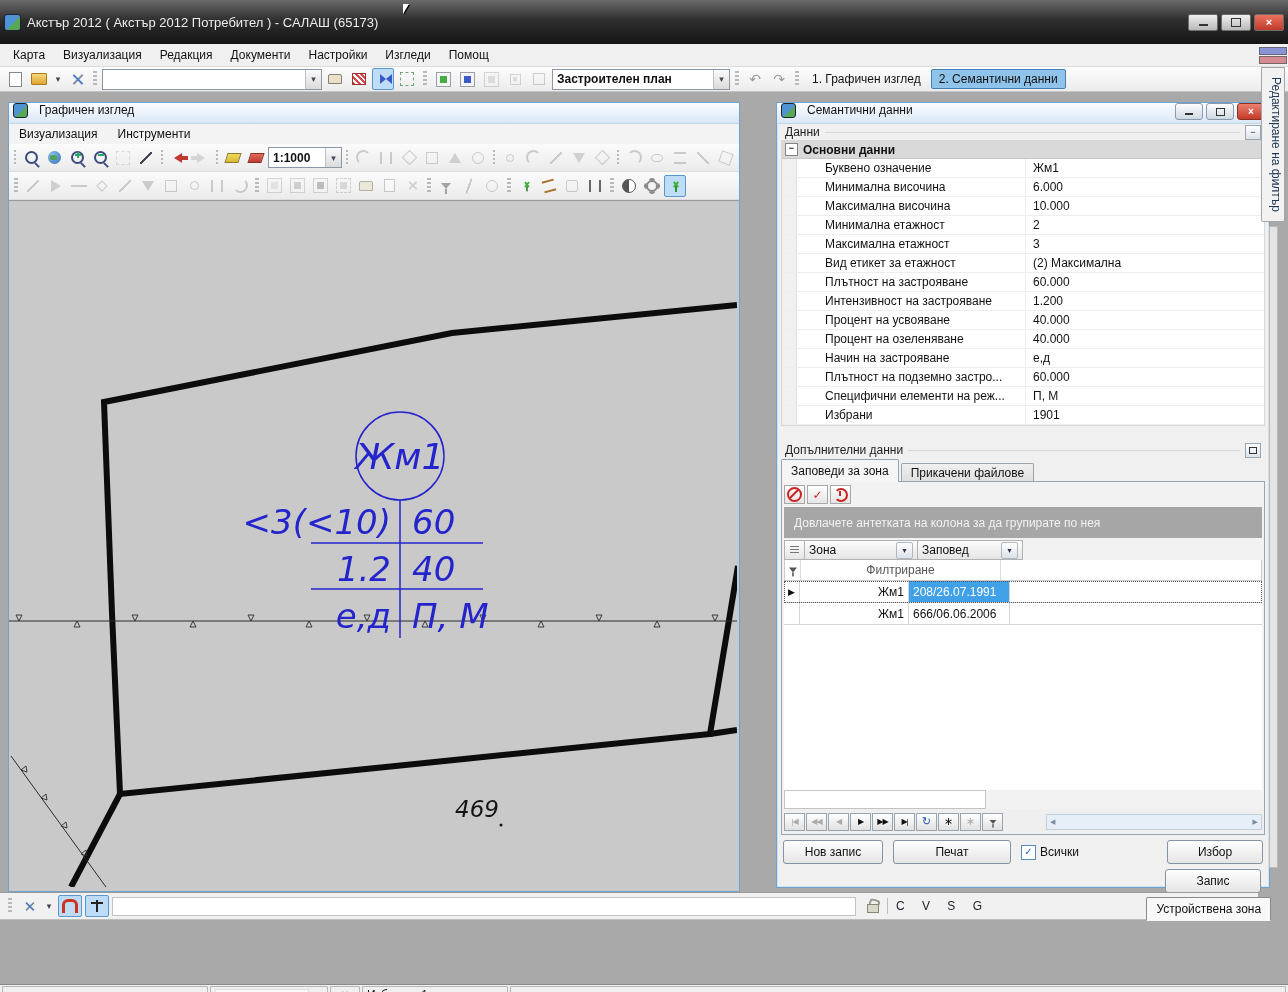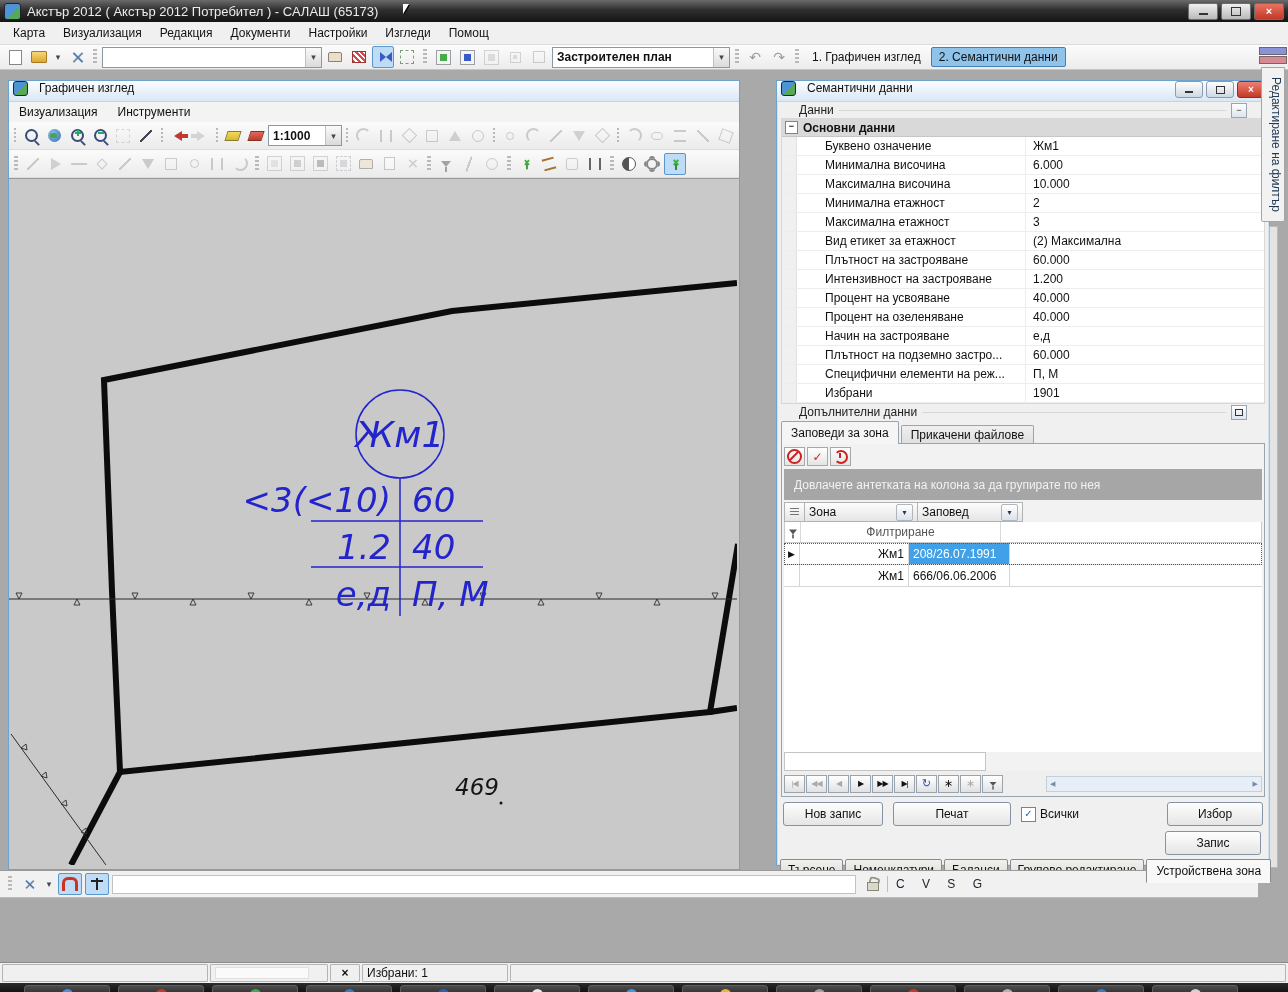--- a/index.html
+++ b/index.html
@@ -7,8 +7,8 @@
        font-family:"Liberation Sans","DejaVu Sans",sans-serif;font-size:12px;color:#111;position:relative}
 
   
-  .titlebar{height:22px;background:linear-gradient(180deg,#6b6b6b,#2f2f2f 45%,#141414);
-            display:flex;align-items:center;padding:0 4px;color:#ececec;font-size:13px}
+  .titlebar{height:14px;background:linear-gradient(180deg,#6b6b6b,#2f2f2f 45%,#141414);
+            display:flex;align-items:center;padding:15px 4px;color:#ececec;font-size:13px}
   .app-icon{width:15px;height:15px;border-radius:3px;margin-right:6px;
             background:linear-gradient(135deg,#4e94d4 0 55%,#57a957 55% 100%);border:1px solid #223}
   .tb-btns{margin-left:auto;display:flex;gap:3px}

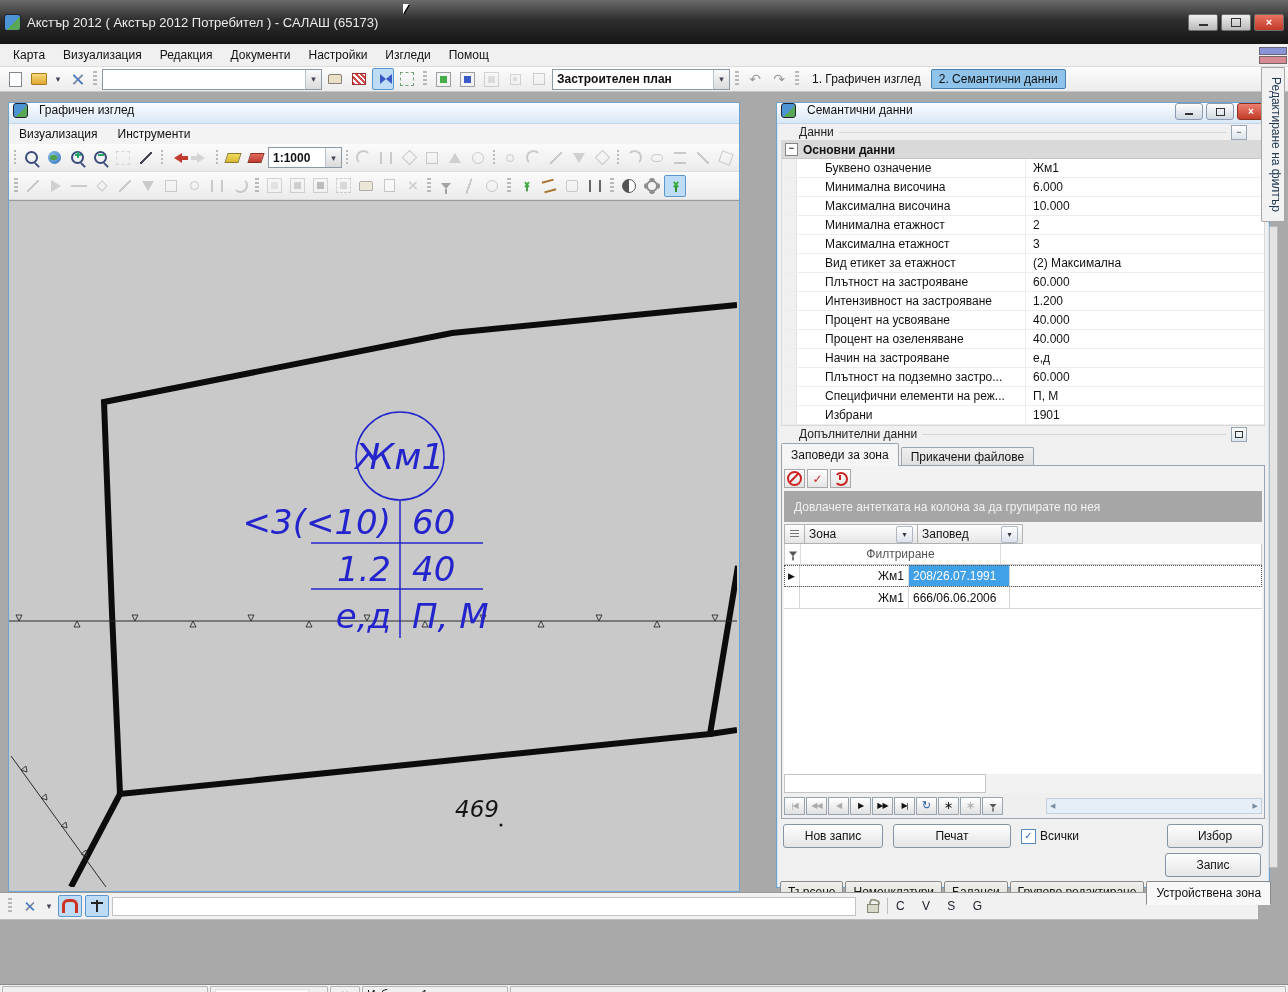--- a/index.html
+++ b/index.html
@@ -97,7 +97,7 @@
           display:flex;align-items:center;justify-content:center;font-size:10px;line-height:1}
   .cw-btn.close{background:linear-gradient(#ec8070,#c33a28);border-color:#8a3020;color:#fff;font-weight:bold}
 
-  .grp-hdr{height:16px;display:flex;align-items:center;padding:0 22px;font-size:12px;color:#222;flex:none}
+  .grp-hdr{height:16px;display:flex;align-items:center;padding:0 8px;font-size:12px;color:#222;flex:none}
   .grp-hdr .rule{flex:1;height:1px;background:#d6d6d6;margin:0 5px}
   .panel-btn{width:14px;height:13px;border:1px solid #97a5b5;background:linear-gradient(#fff,#dde4ec);
              display:flex;align-items:center;justify-content:center;font-size:9px;line-height:1}

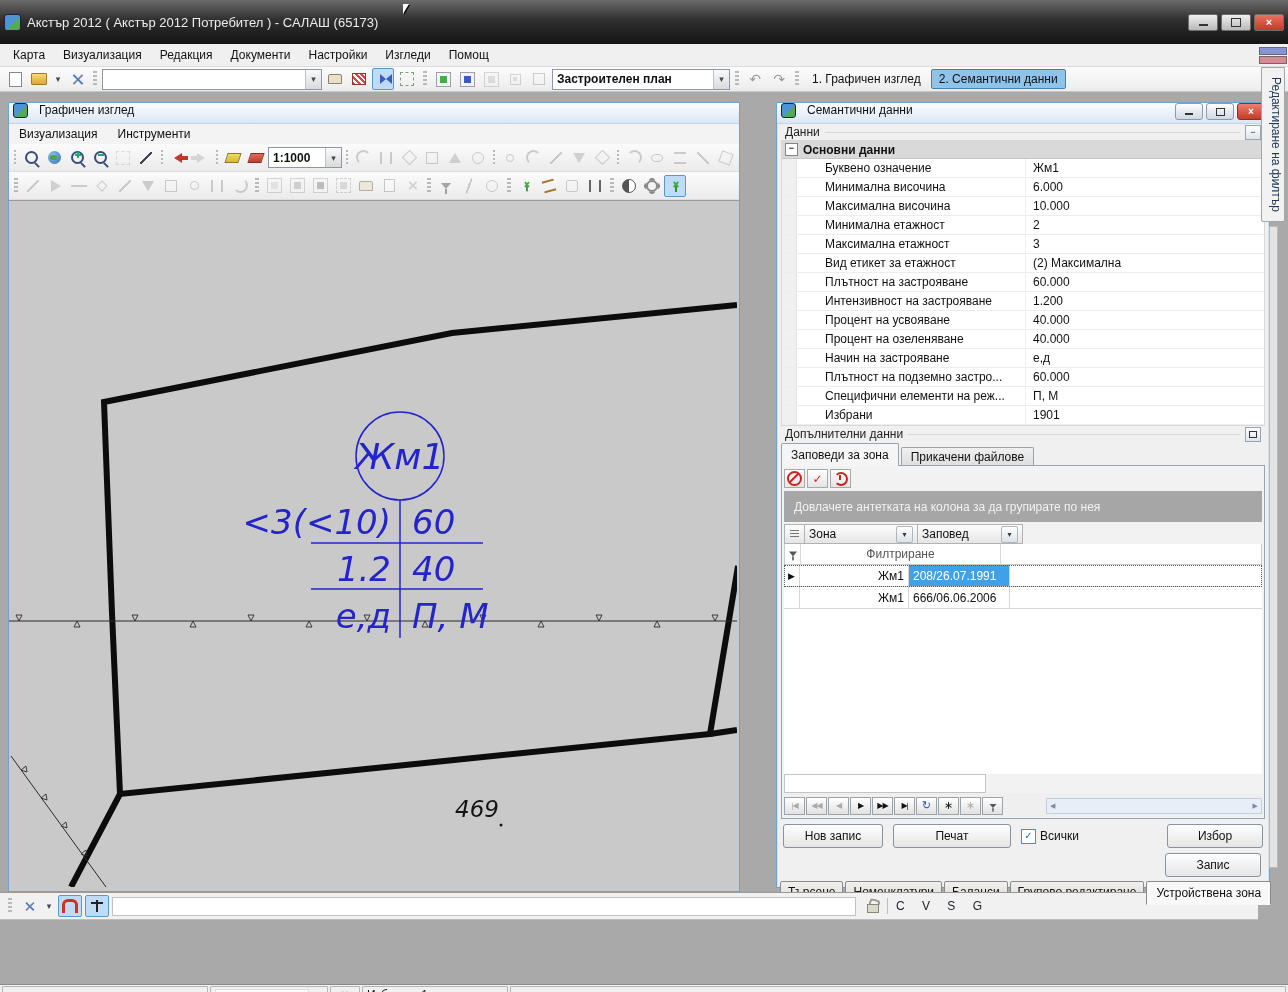--- a/index.html
+++ b/index.html
@@ -677,7 +677,7 @@
         </div>
     </div>
 
-    <div class="grp-hdr" style="margin-top:0">
+    <div class="grp-hdr" style="margin-top:16px">
       <span>Допълнителни данни</span>
       <span class="rule"></span>
       <span class="panel-btn">

